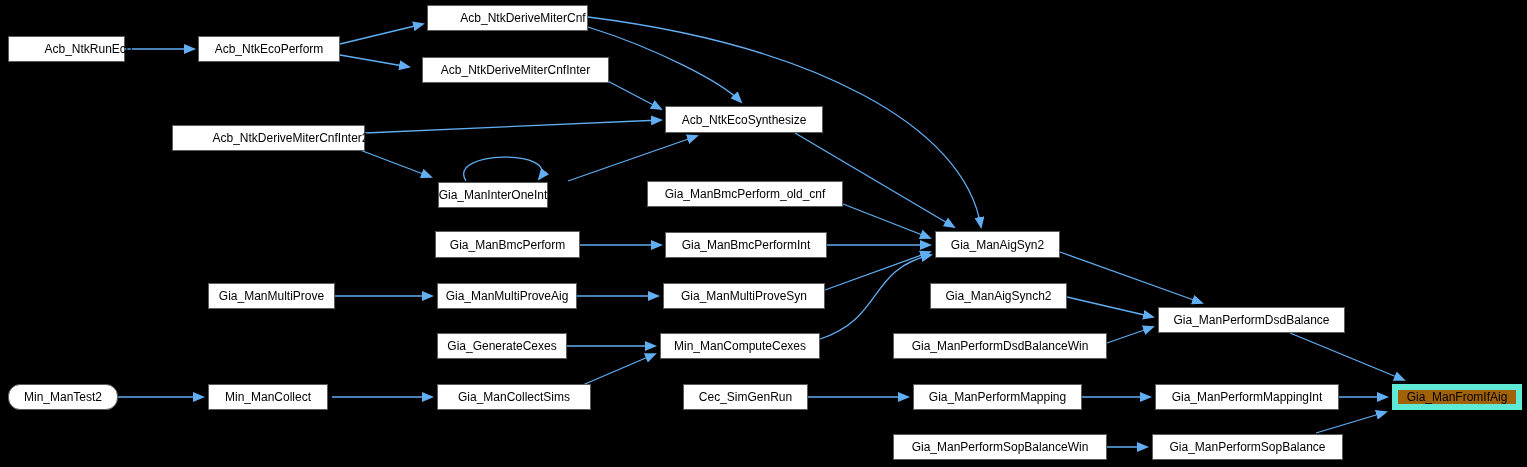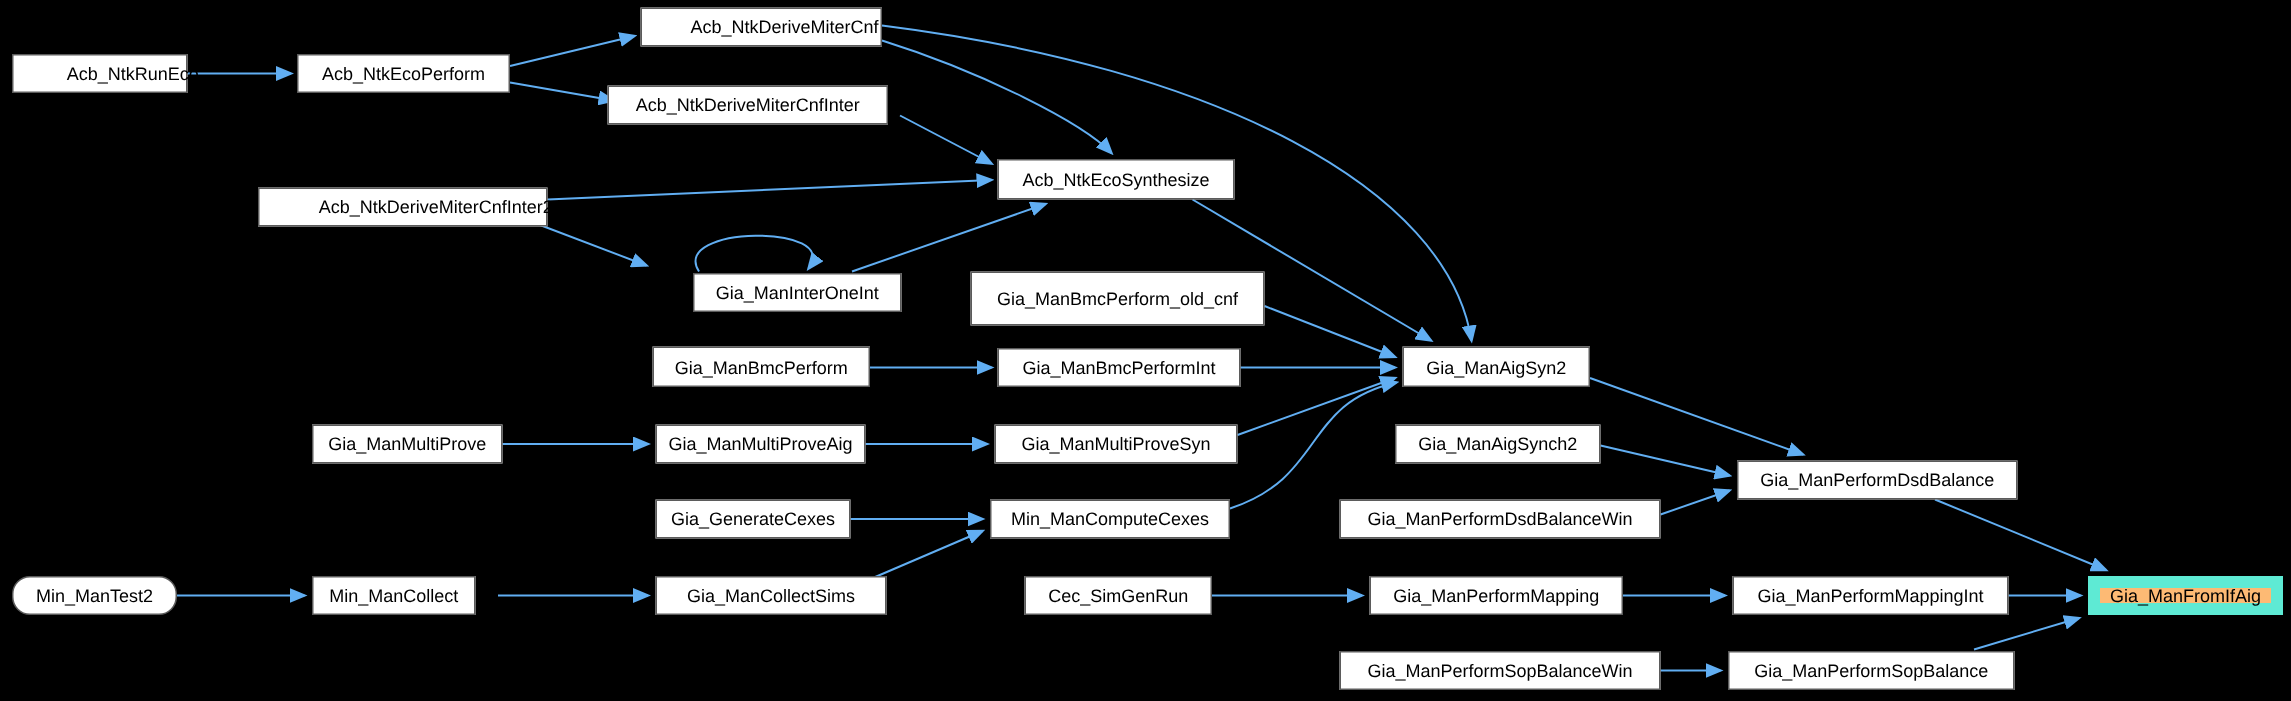--- a/index.html
+++ b/index.html
@@ -65,7 +65,7 @@
       <div class="node" style="left: 427px; top: 5px; width: 161px; height: 26px; padding-left: 31px;">
         <span>Acb_NtkDeriveMiterCnf</span>
       </div>
-      <div class="node" style="left: 405px; top: 57px; width: 187px; height: 26px;">
+      <div class="node" style="left: 422px; top: 57px; width: 187px; height: 26px;">
         <span>Acb_NtkDeriveMiterCnfInter</span>
       </div>
       <div class="node" style="left: 172px; top: 125px; width: 193px; height: 26px; padding-left: 44px;">

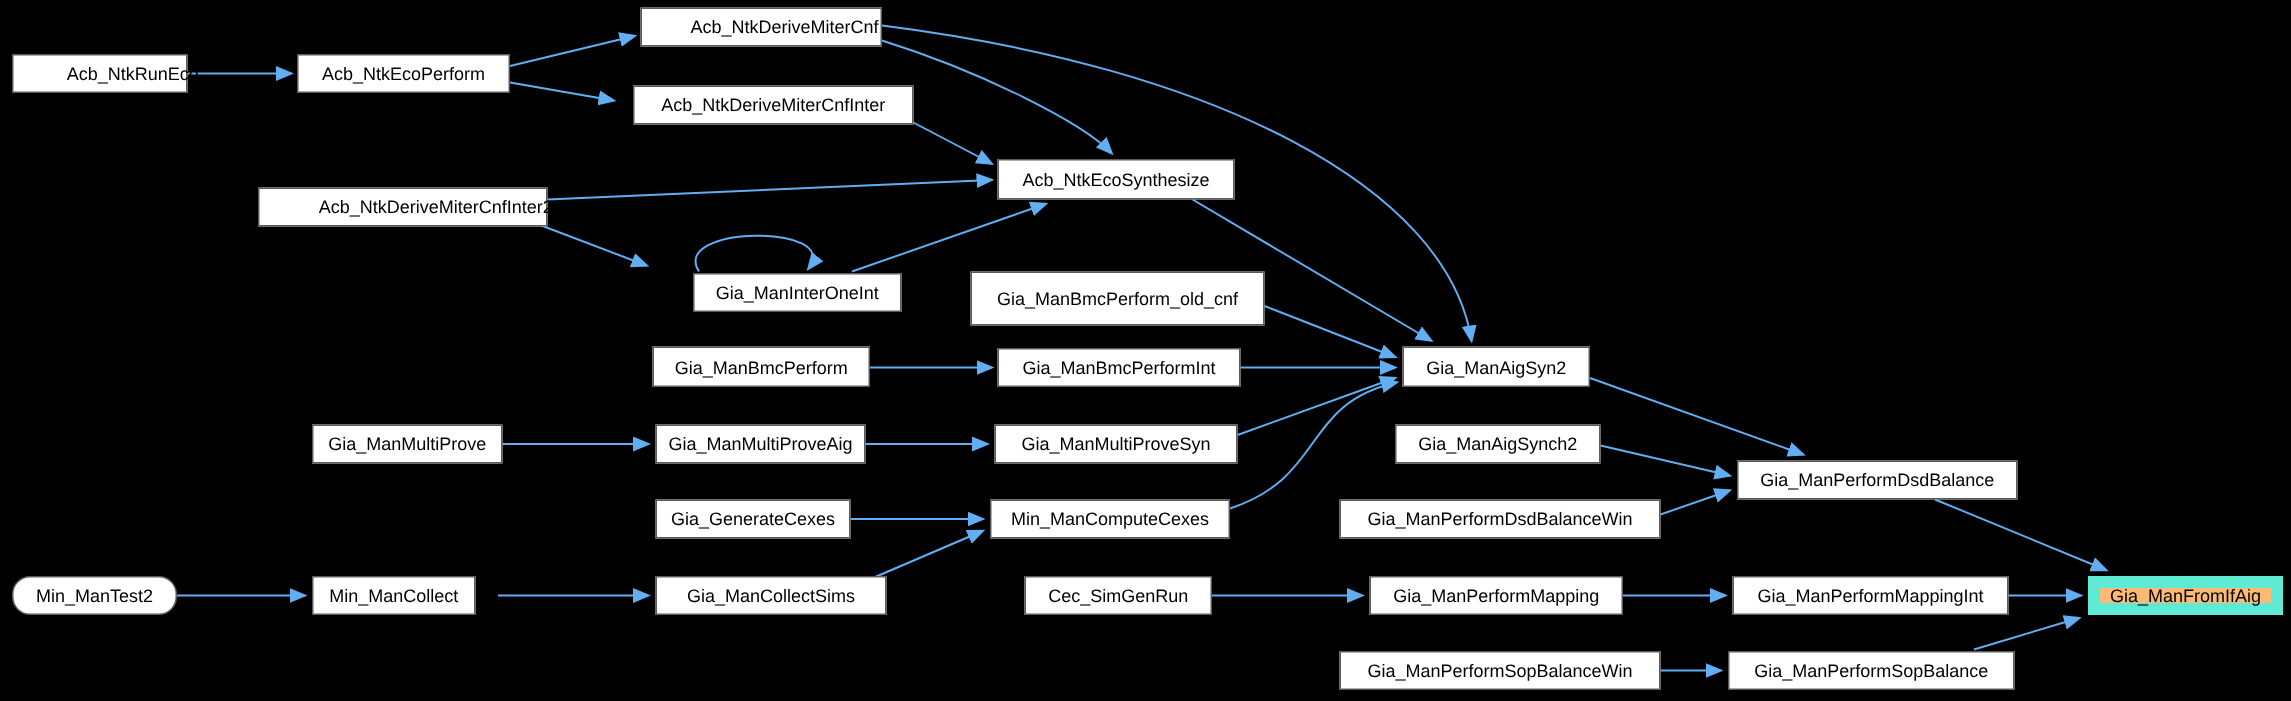--- a/index.html
+++ b/index.html
@@ -74,7 +74,7 @@
       <div class="node" style="left: 665px; top: 106px; width: 158px; height: 27px;">
         <span>Acb_NtkEcoSynthesize</span>
       </div>
-      <div class="node" style="left: 438px; top: 182px; width: 139px; height: 26px; margin-left: 24px;">
+      <div class="node" style="left: 438px; top: 182px; width: 110px; height: 26px;">
         <span>Gia_ManInterOneInt</span>
       </div>
       <div class="node" style="left: 647px; top: 181px; width: 196px; height: 36px;">

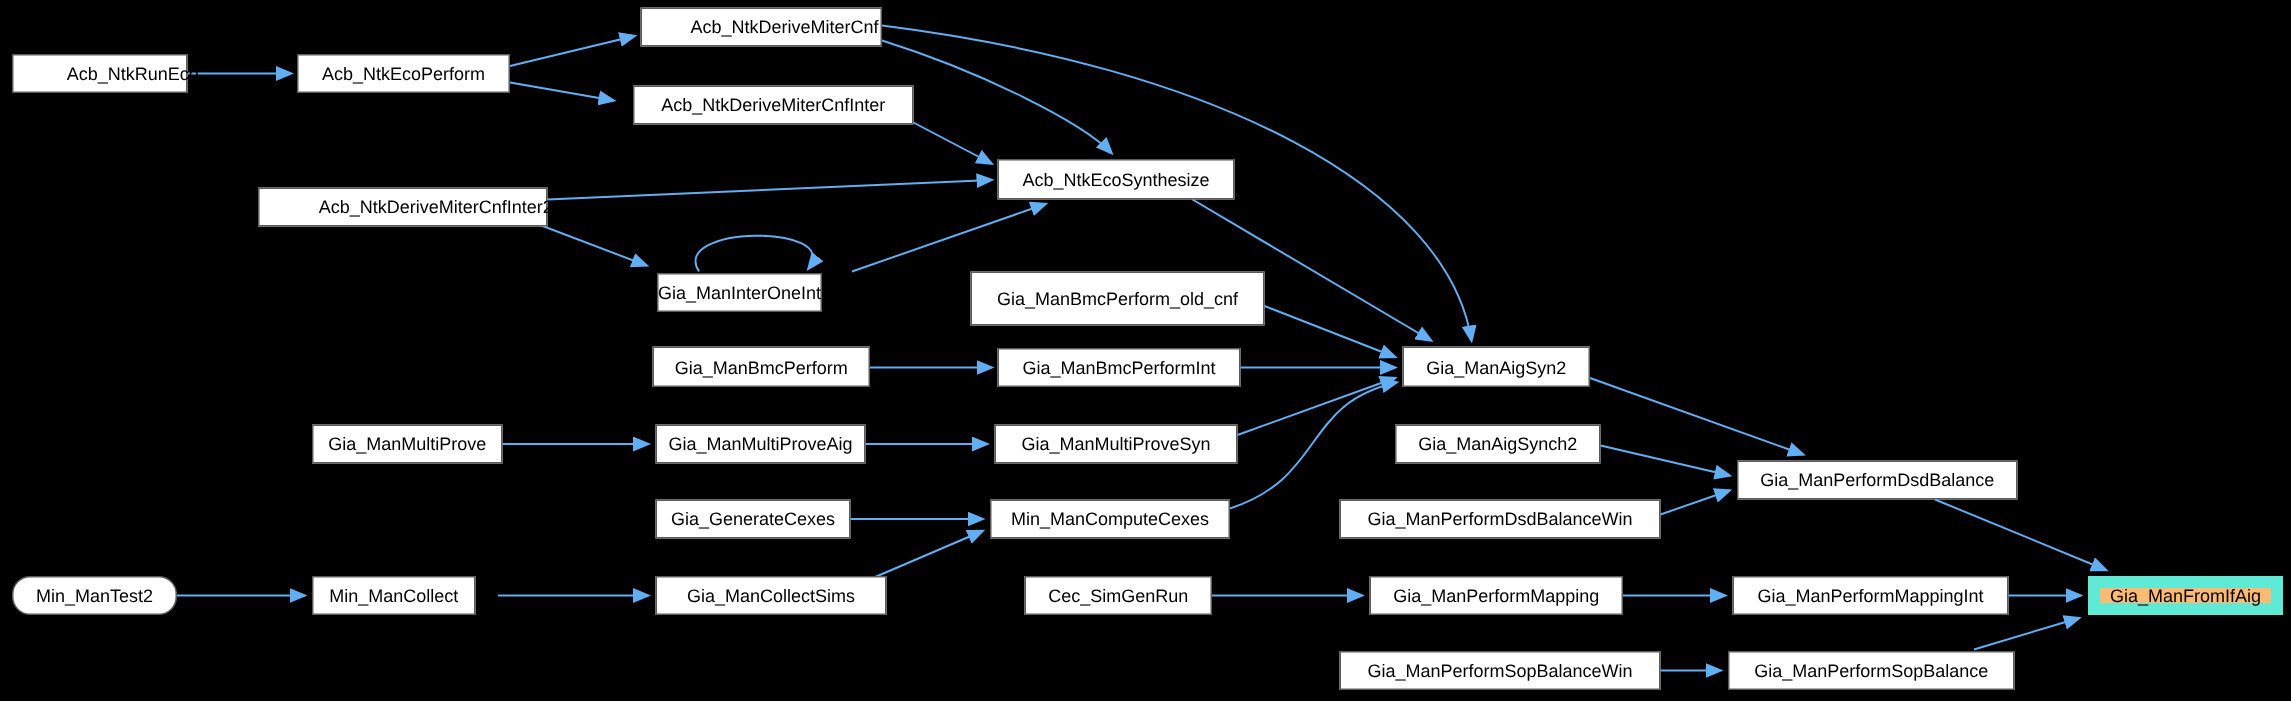--- a/index.html
+++ b/index.html
@@ -77,7 +77,7 @@
       <div class="node" style="left: 438px; top: 182px; width: 110px; height: 26px;">
         <span>Gia_ManInterOneInt</span>
       </div>
-      <div class="node" style="left: 647px; top: 181px; width: 196px; height: 36px;">
+      <div class="node" style="left: 647px; top: 181px; width: 196px; height: 26px;">
         <span>Gia_ManBmcPerform_old_cnf</span>
       </div>
       <div class="node" style="left: 435px; top: 231px; width: 145px; height: 27px;">

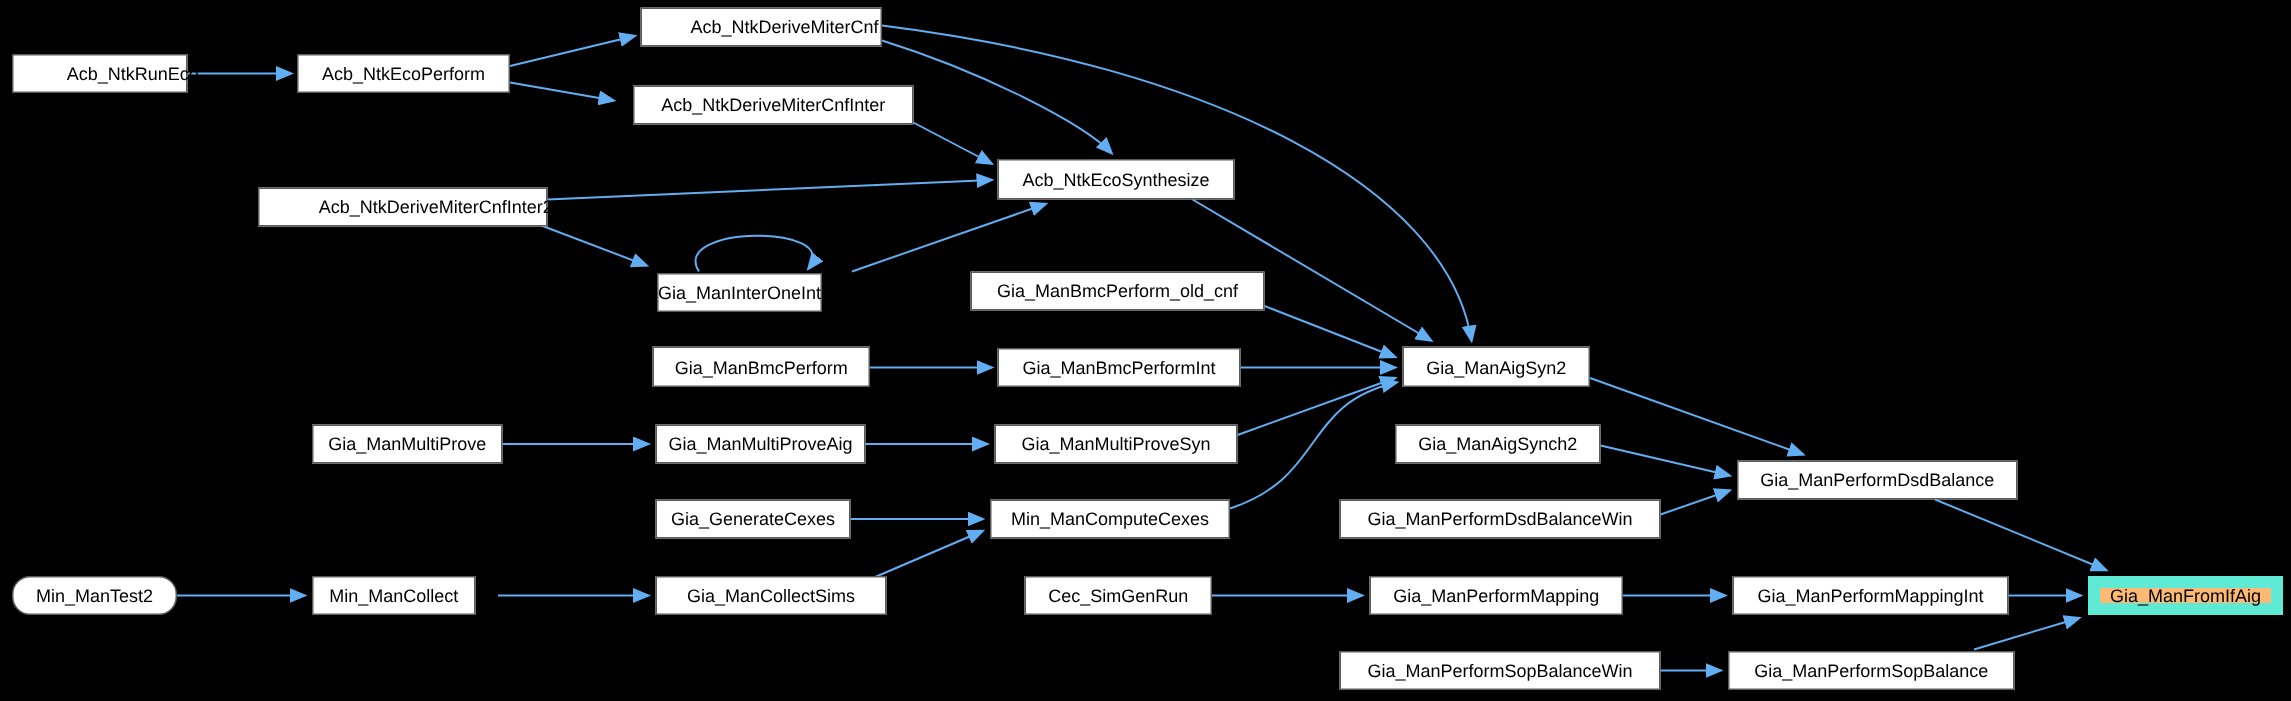--- a/index.html
+++ b/index.html
@@ -116,7 +116,7 @@
       <div class="node" style="left: 8px; top: 384px; width: 110px; height: 26px; border-radius: 12px;">
         <span>Min_ManTest2</span>
       </div>
-      <div class="node" style="left: 208px; top: 384px; width: 109px; height: 26px;">
+      <div class="node" style="left: 208px; top: 384px; width: 120px; height: 26px;">
         <span>Min_ManCollect</span>
       </div>
       <div class="node" style="left: 437px; top: 384px; width: 154px; height: 26px;">

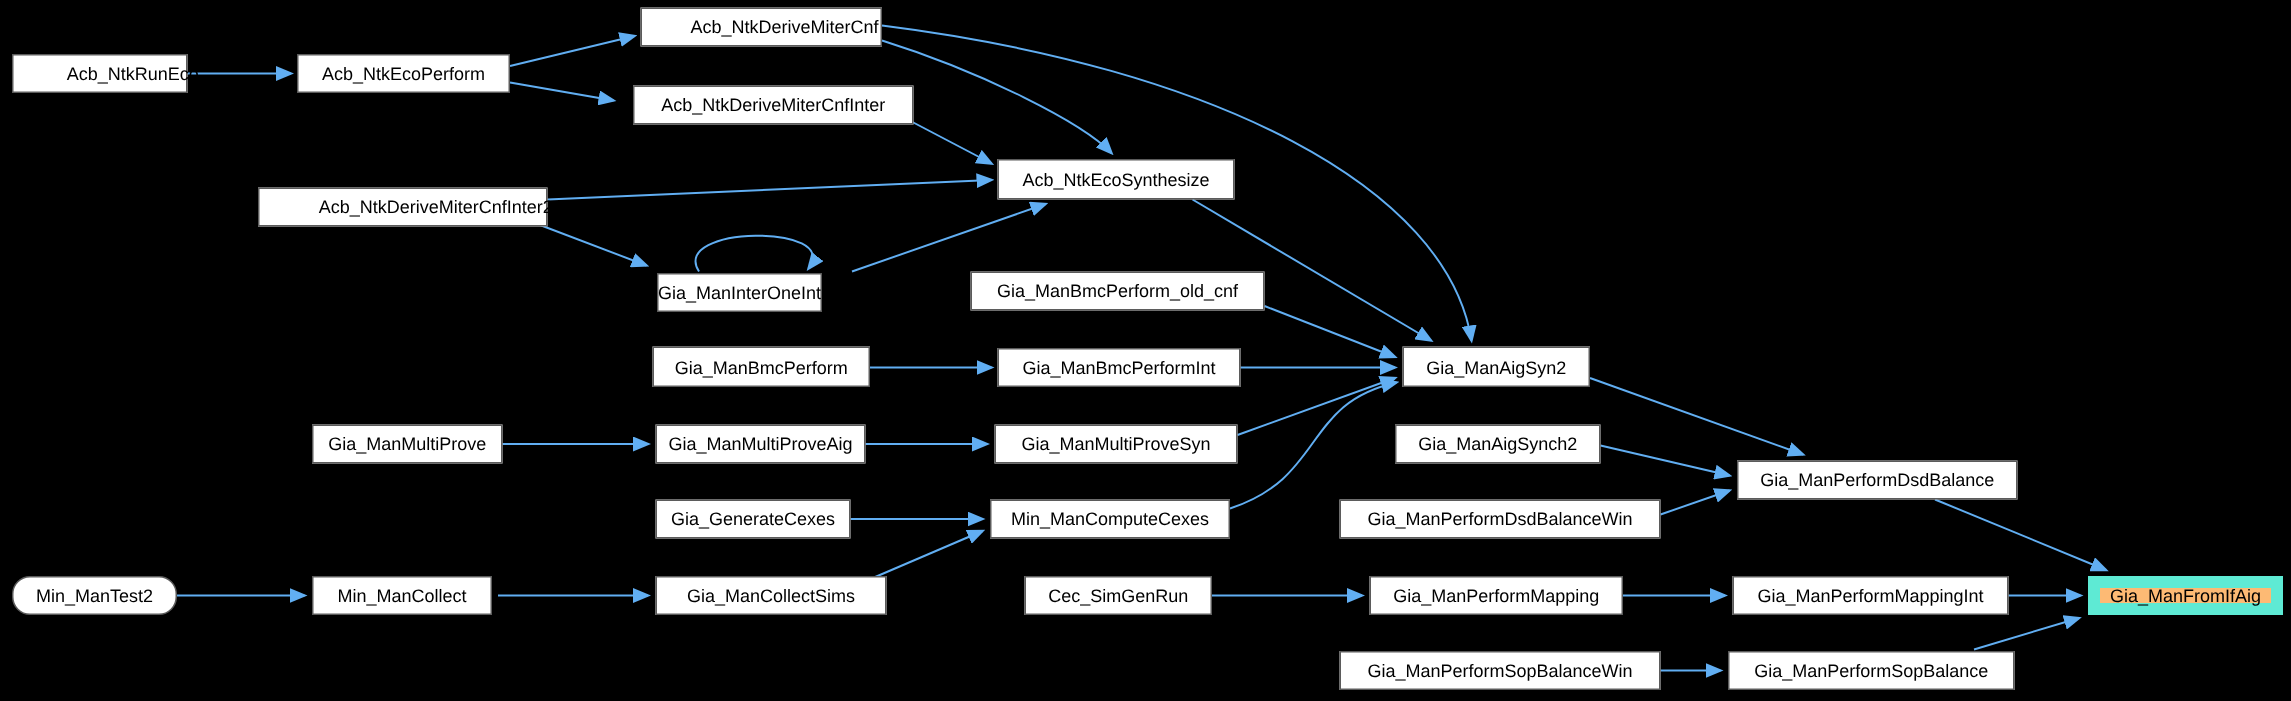--- a/index.html
+++ b/index.html
@@ -9,7 +9,7 @@
   .node{position:absolute;box-sizing:border-box;background:#fff;border:1px solid #5b5b5b;
         display:flex;align-items:center;justify-content:center;cursor:pointer;}
   .node span{font-size:12px;color:#000;white-space:nowrap;line-height:1;}
-  .node.highlight{background:#fdba74;border:8px solid #5eead4;cursor:default;}
+  .node.highlight{background:#a16207;border:6px solid #5eead4;cursor:default;}
 </style>
 </head>
 <body>

